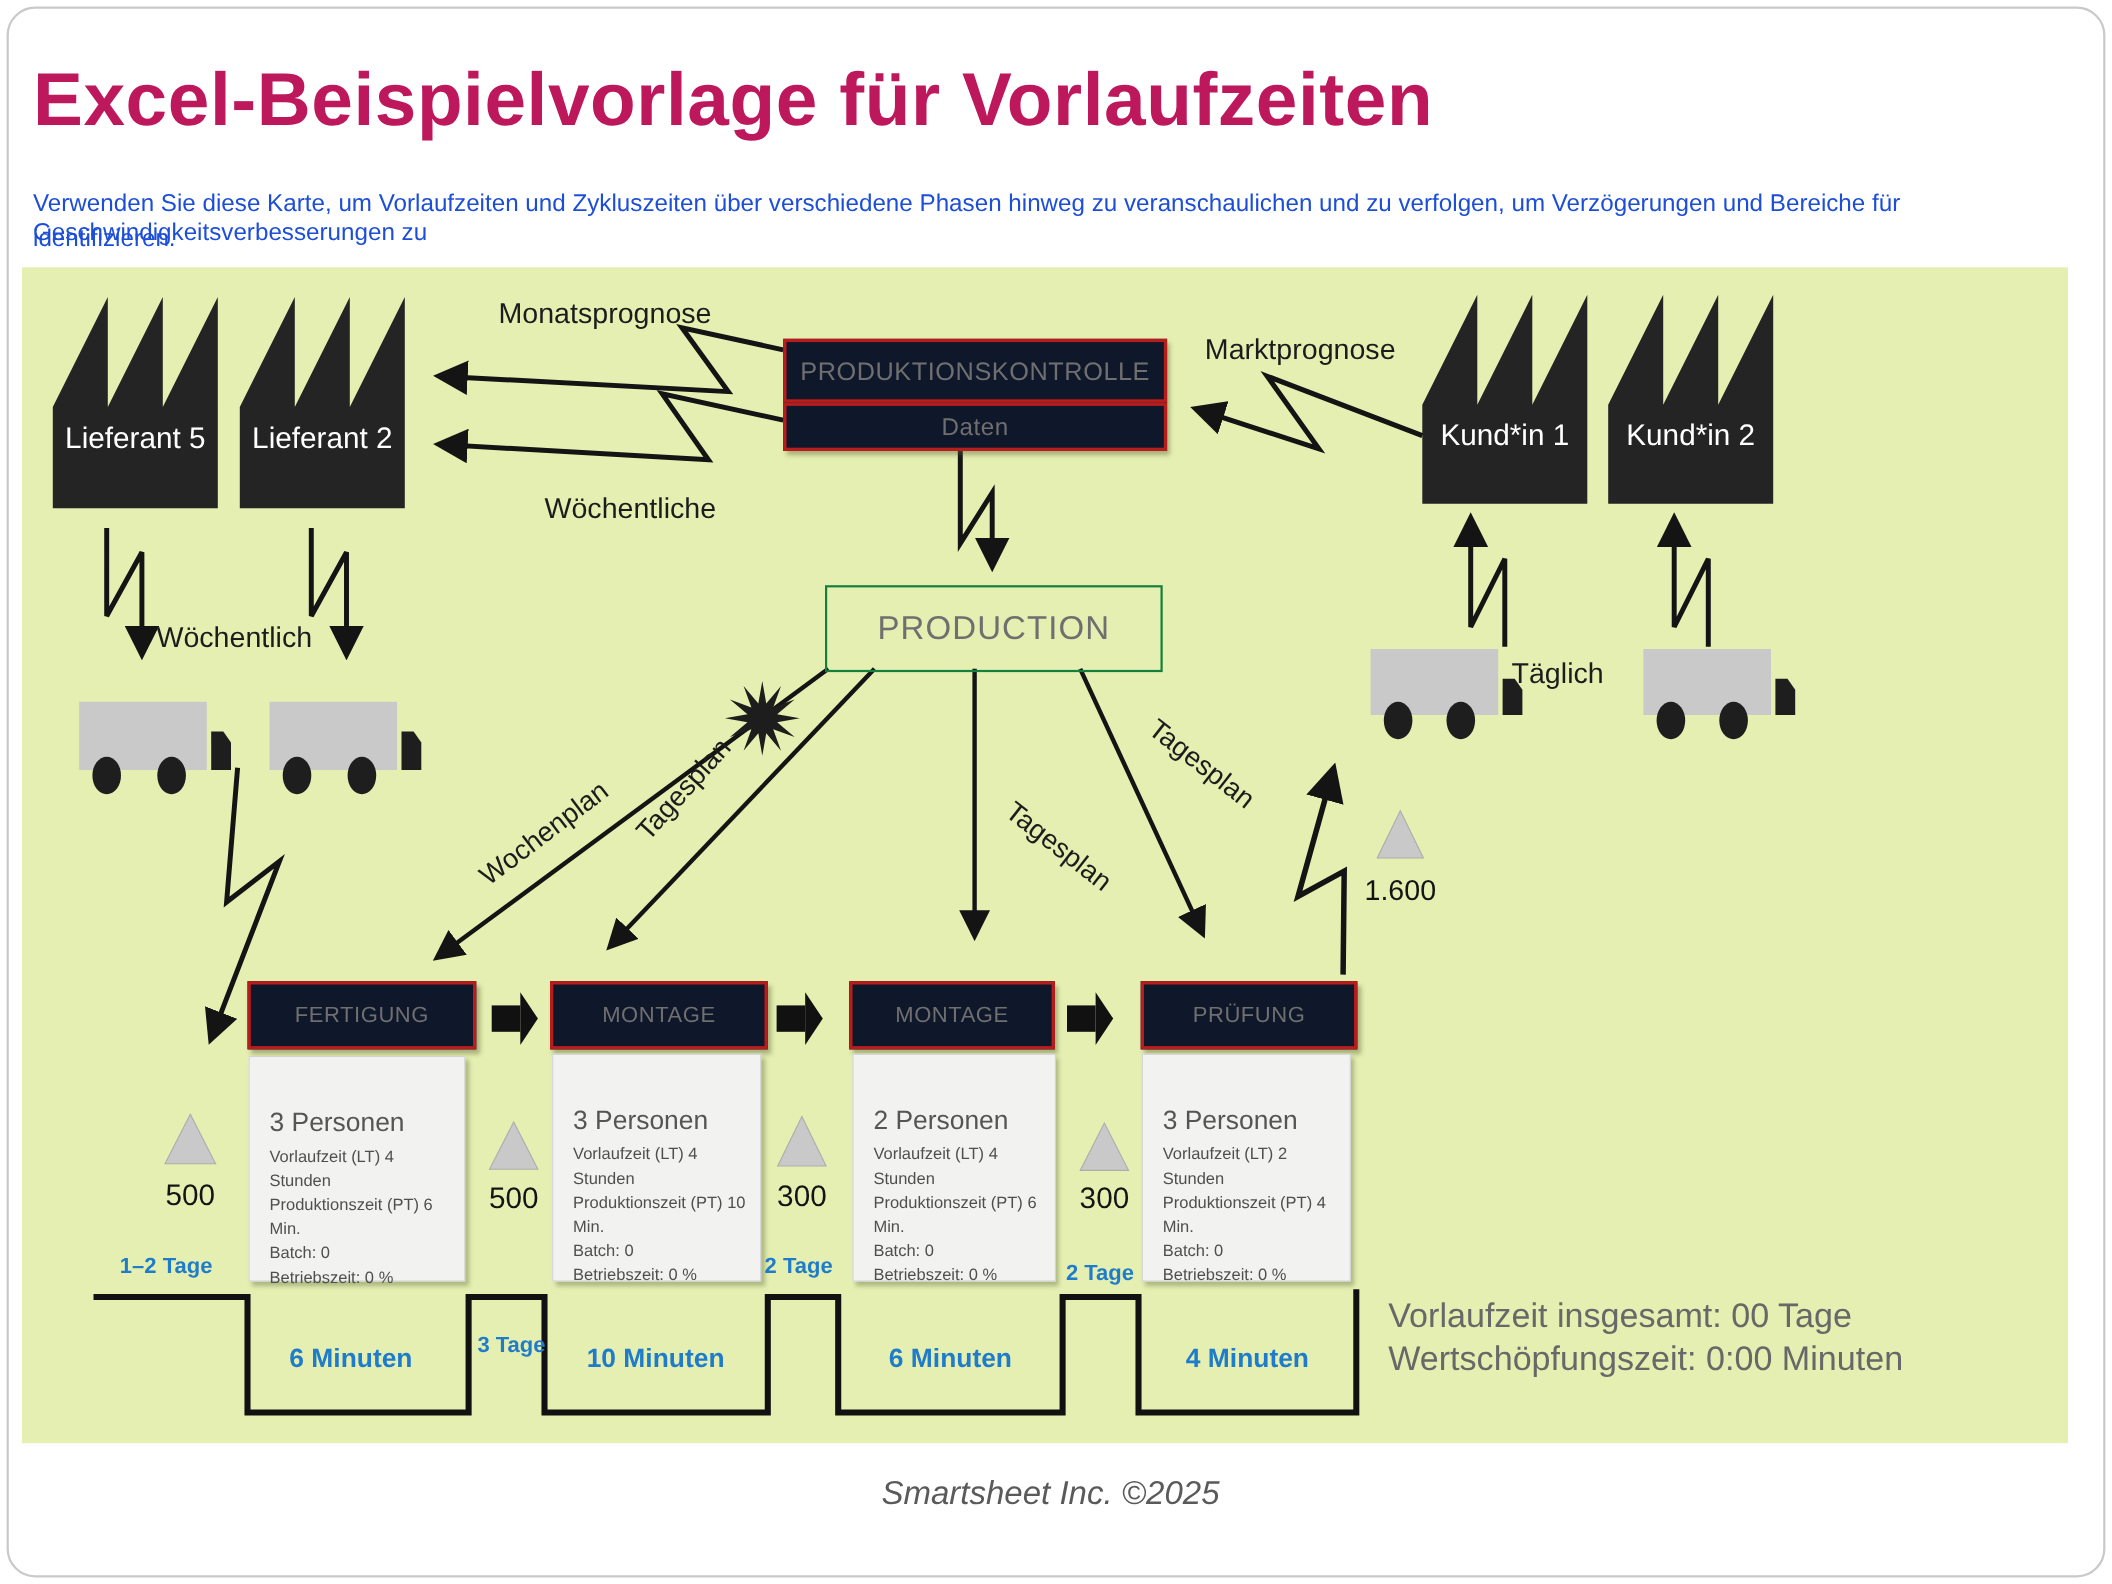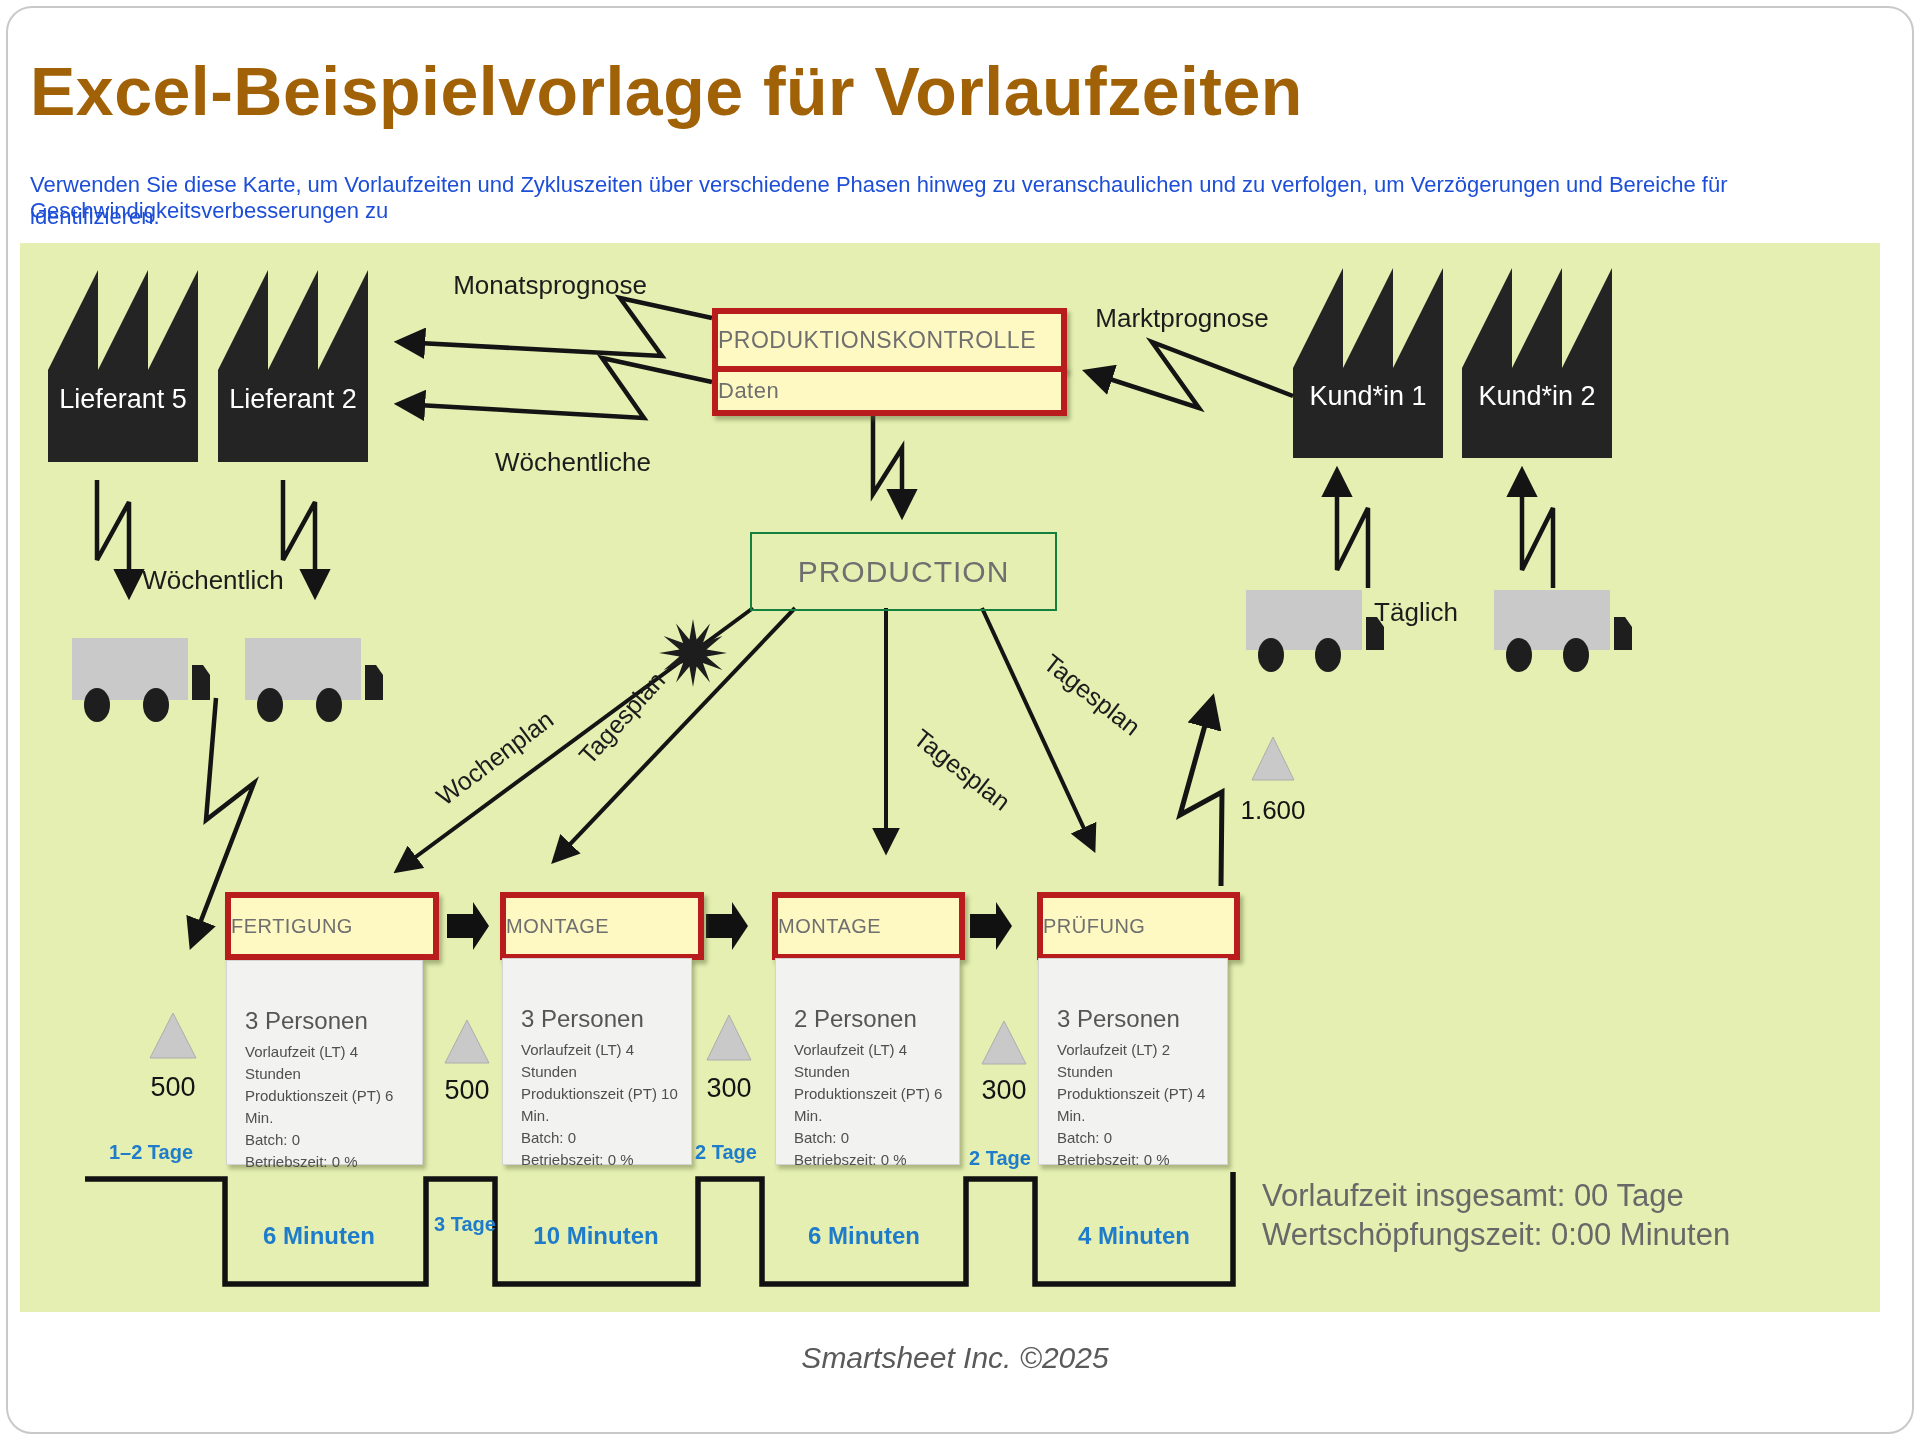--- a/index.html
+++ b/index.html
@@ -7,7 +7,7 @@
   .frame{position:absolute;left:6px;top:6px;right:6px;bottom:6px;border:2px solid #c9c9c9;border-radius:26px;}
   .abs{position:absolute;}
   .c{transform:translate(-50%,-50%);white-space:nowrap;}
-  #title{left:30px;top:52px;font-size:68px;font-weight:bold;color:#a16207;letter-spacing:.5px;}
+  #title{left:30px;top:52px;font-size:68px;font-weight:bold;color:#be185d;letter-spacing:.5px;}
   .sub{left:30px;width:1800px;font-size:22px;color:#1d4ed8;}
   #diagram-bg{left:20px;top:243px;width:1860px;height:1069px;background:#e4efb1;}
   svg.layer{position:absolute;left:0;top:0;pointer-events:none;}

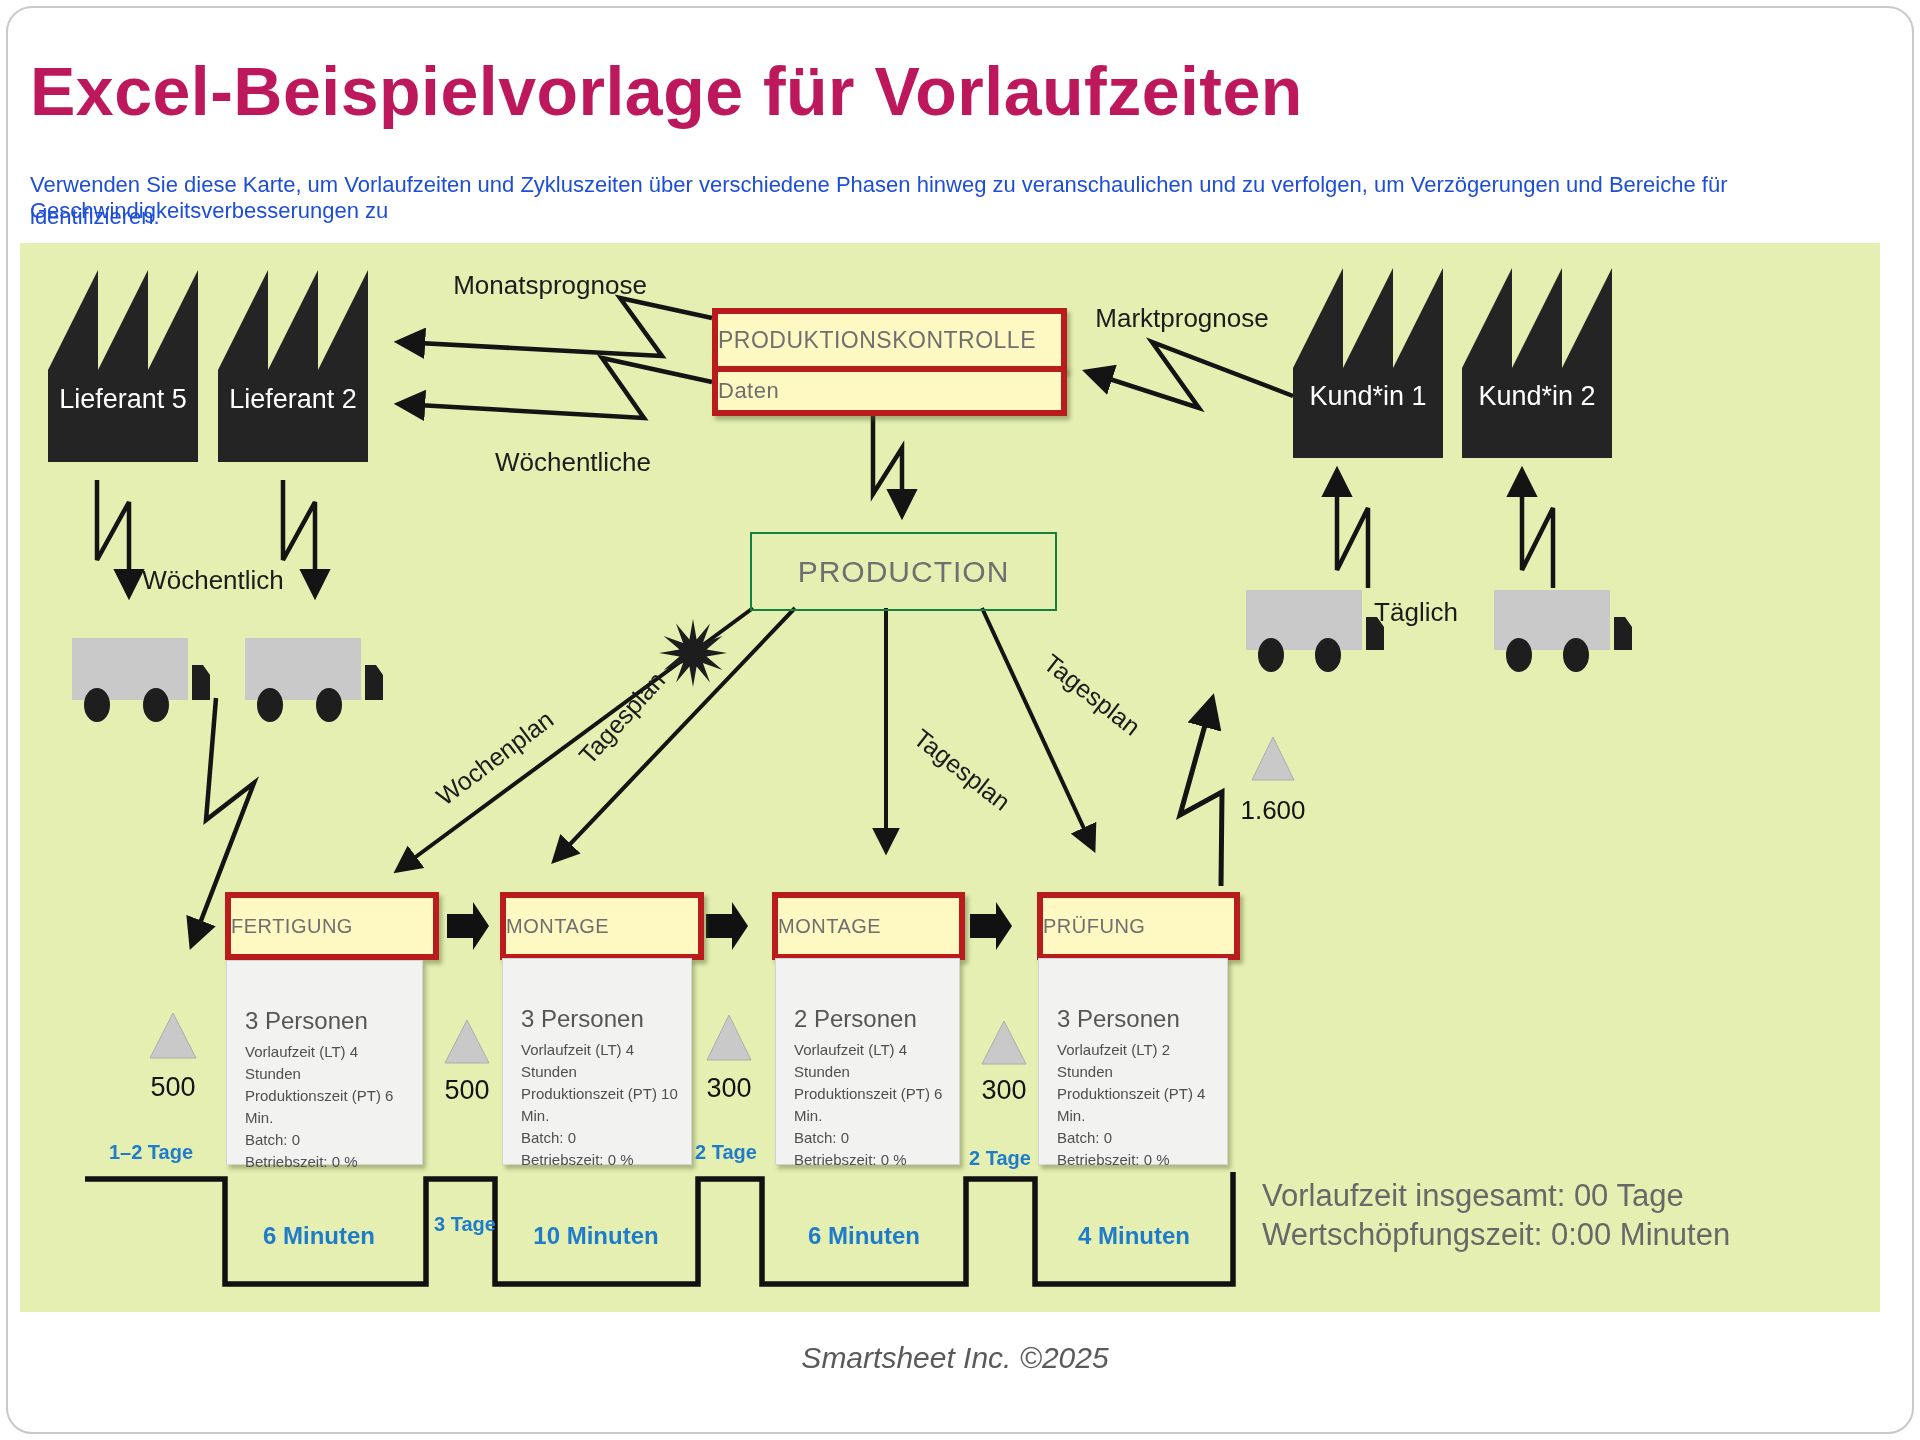--- a/index.html
+++ b/index.html
@@ -11,7 +11,7 @@
   .sub{left:30px;width:1800px;font-size:22px;color:#1d4ed8;}
   #diagram-bg{left:20px;top:243px;width:1860px;height:1069px;background:#e4efb1;}
   svg.layer{position:absolute;left:0;top:0;pointer-events:none;}
-  .gbox{background:#fef9c3;border:6px solid #b91c1c;box-shadow:3px 4px 4px rgba(90,100,55,.45);display:flex;align-items:center;justify-content:flex-start;}
+  .gbox{background:#0f172a;border:3px solid #b91c1c;box-shadow:3px 4px 4px rgba(90,100,55,.45);display:flex;align-items:center;justify-content:center;}
   .gtxt{color:#6f6f6f;letter-spacing:.5px;}
   .prod{border:2px solid #15803d;display:flex;align-items:center;justify-content:center;}
   .factory-label{color:#fff;font-size:27px;}

